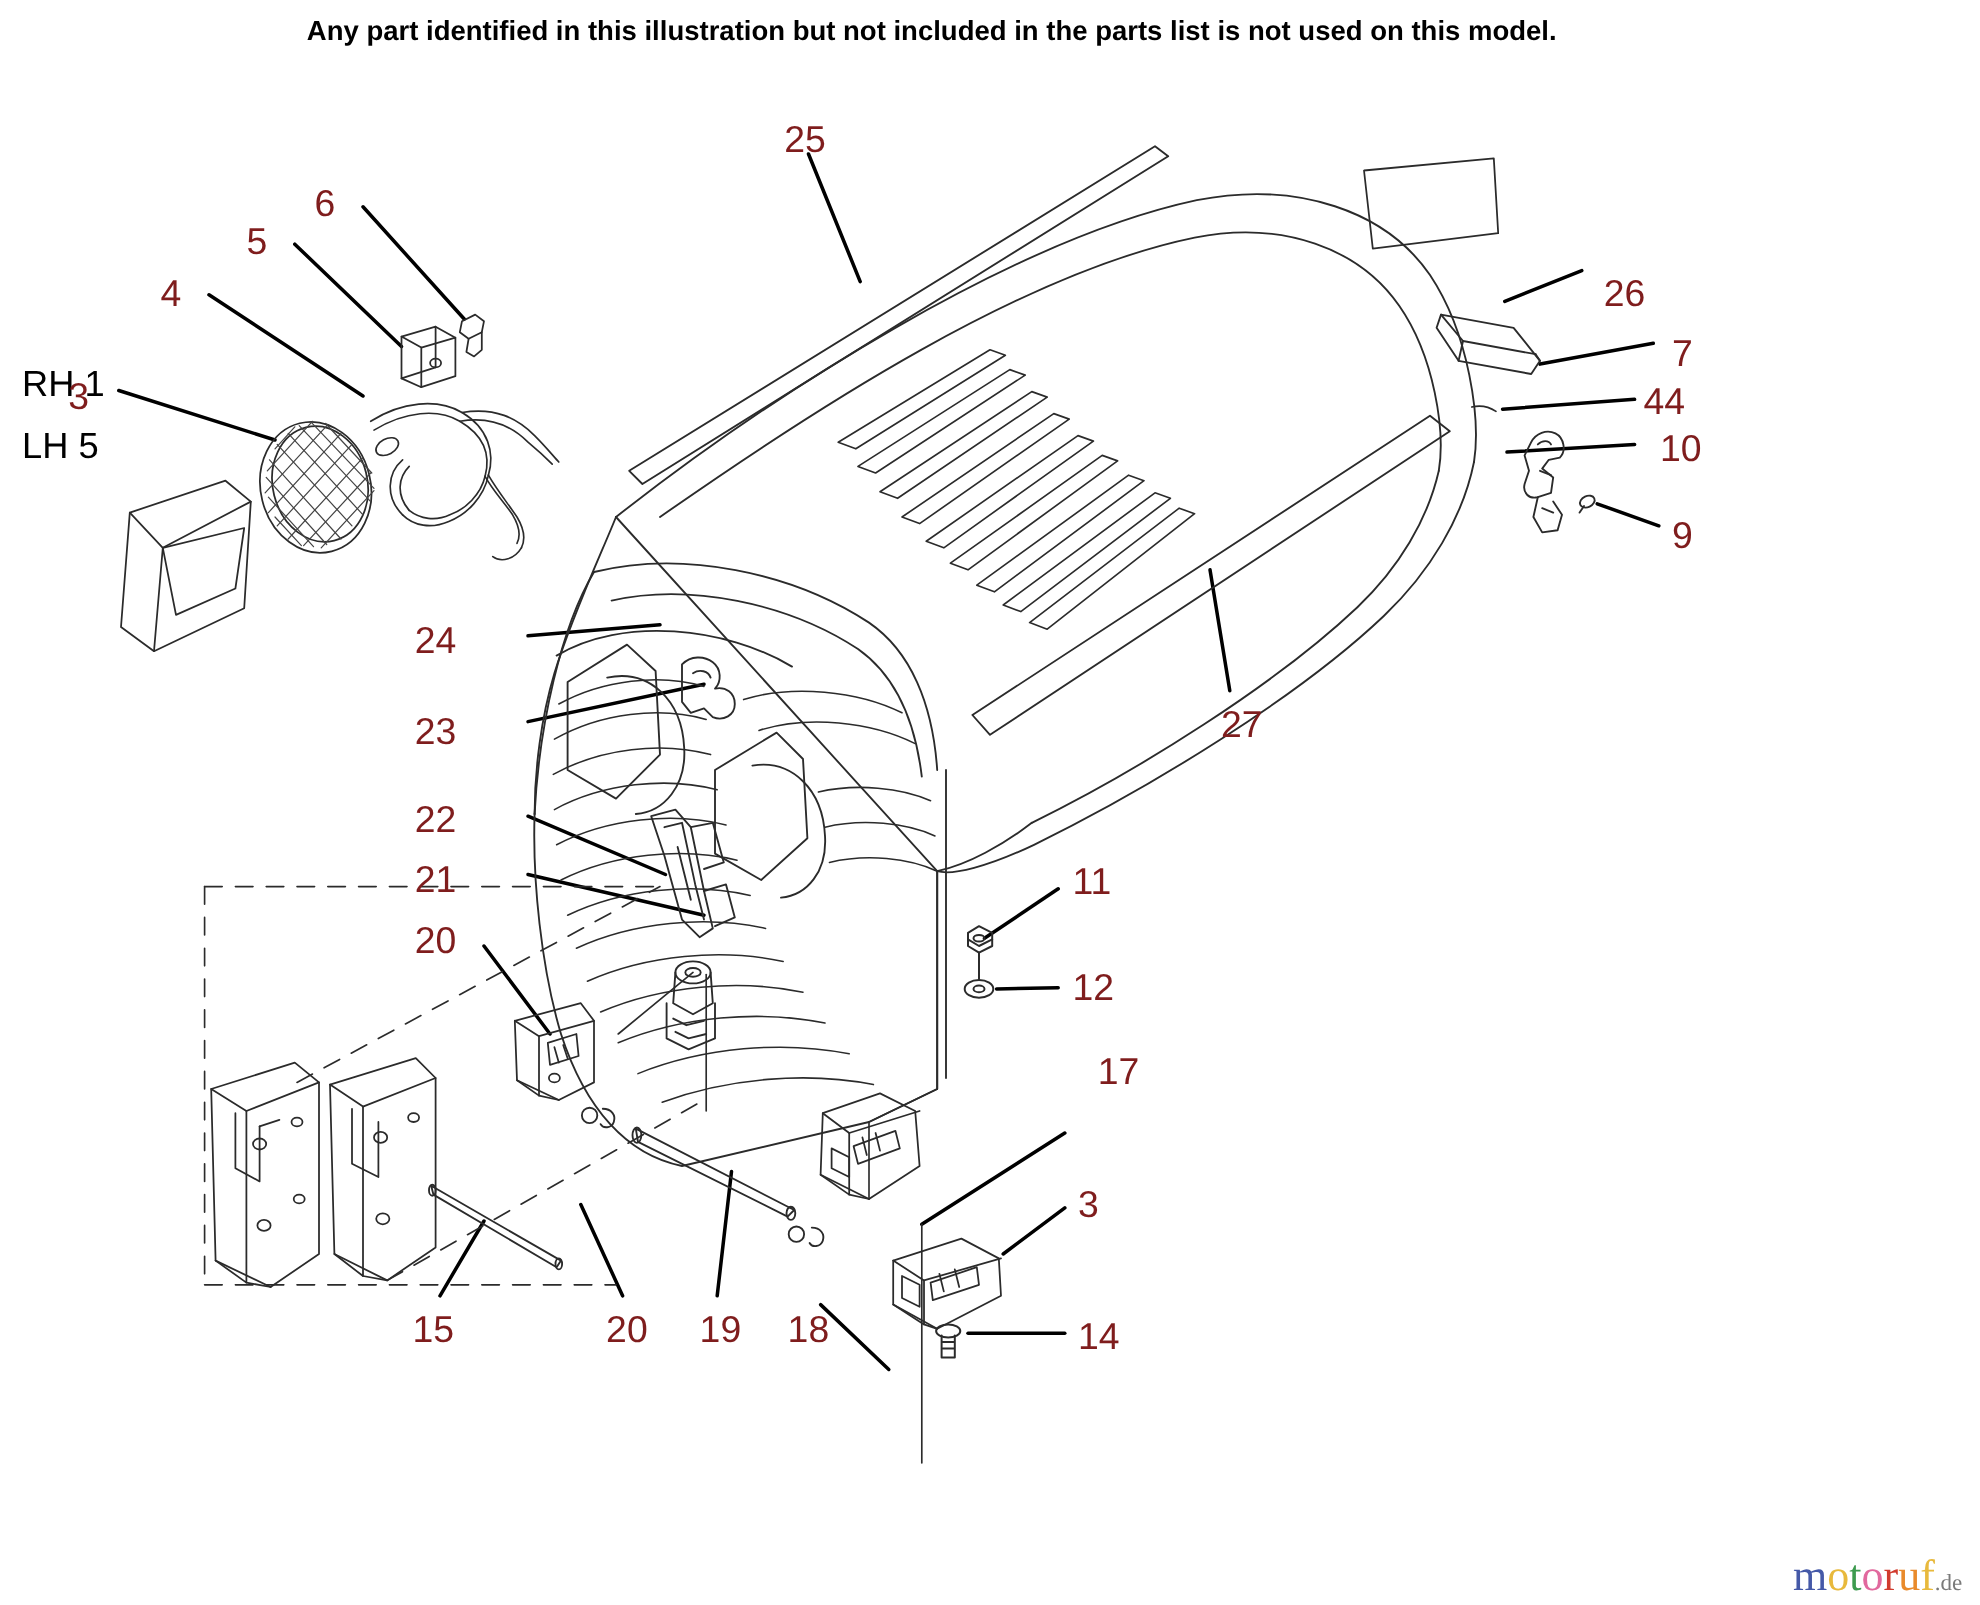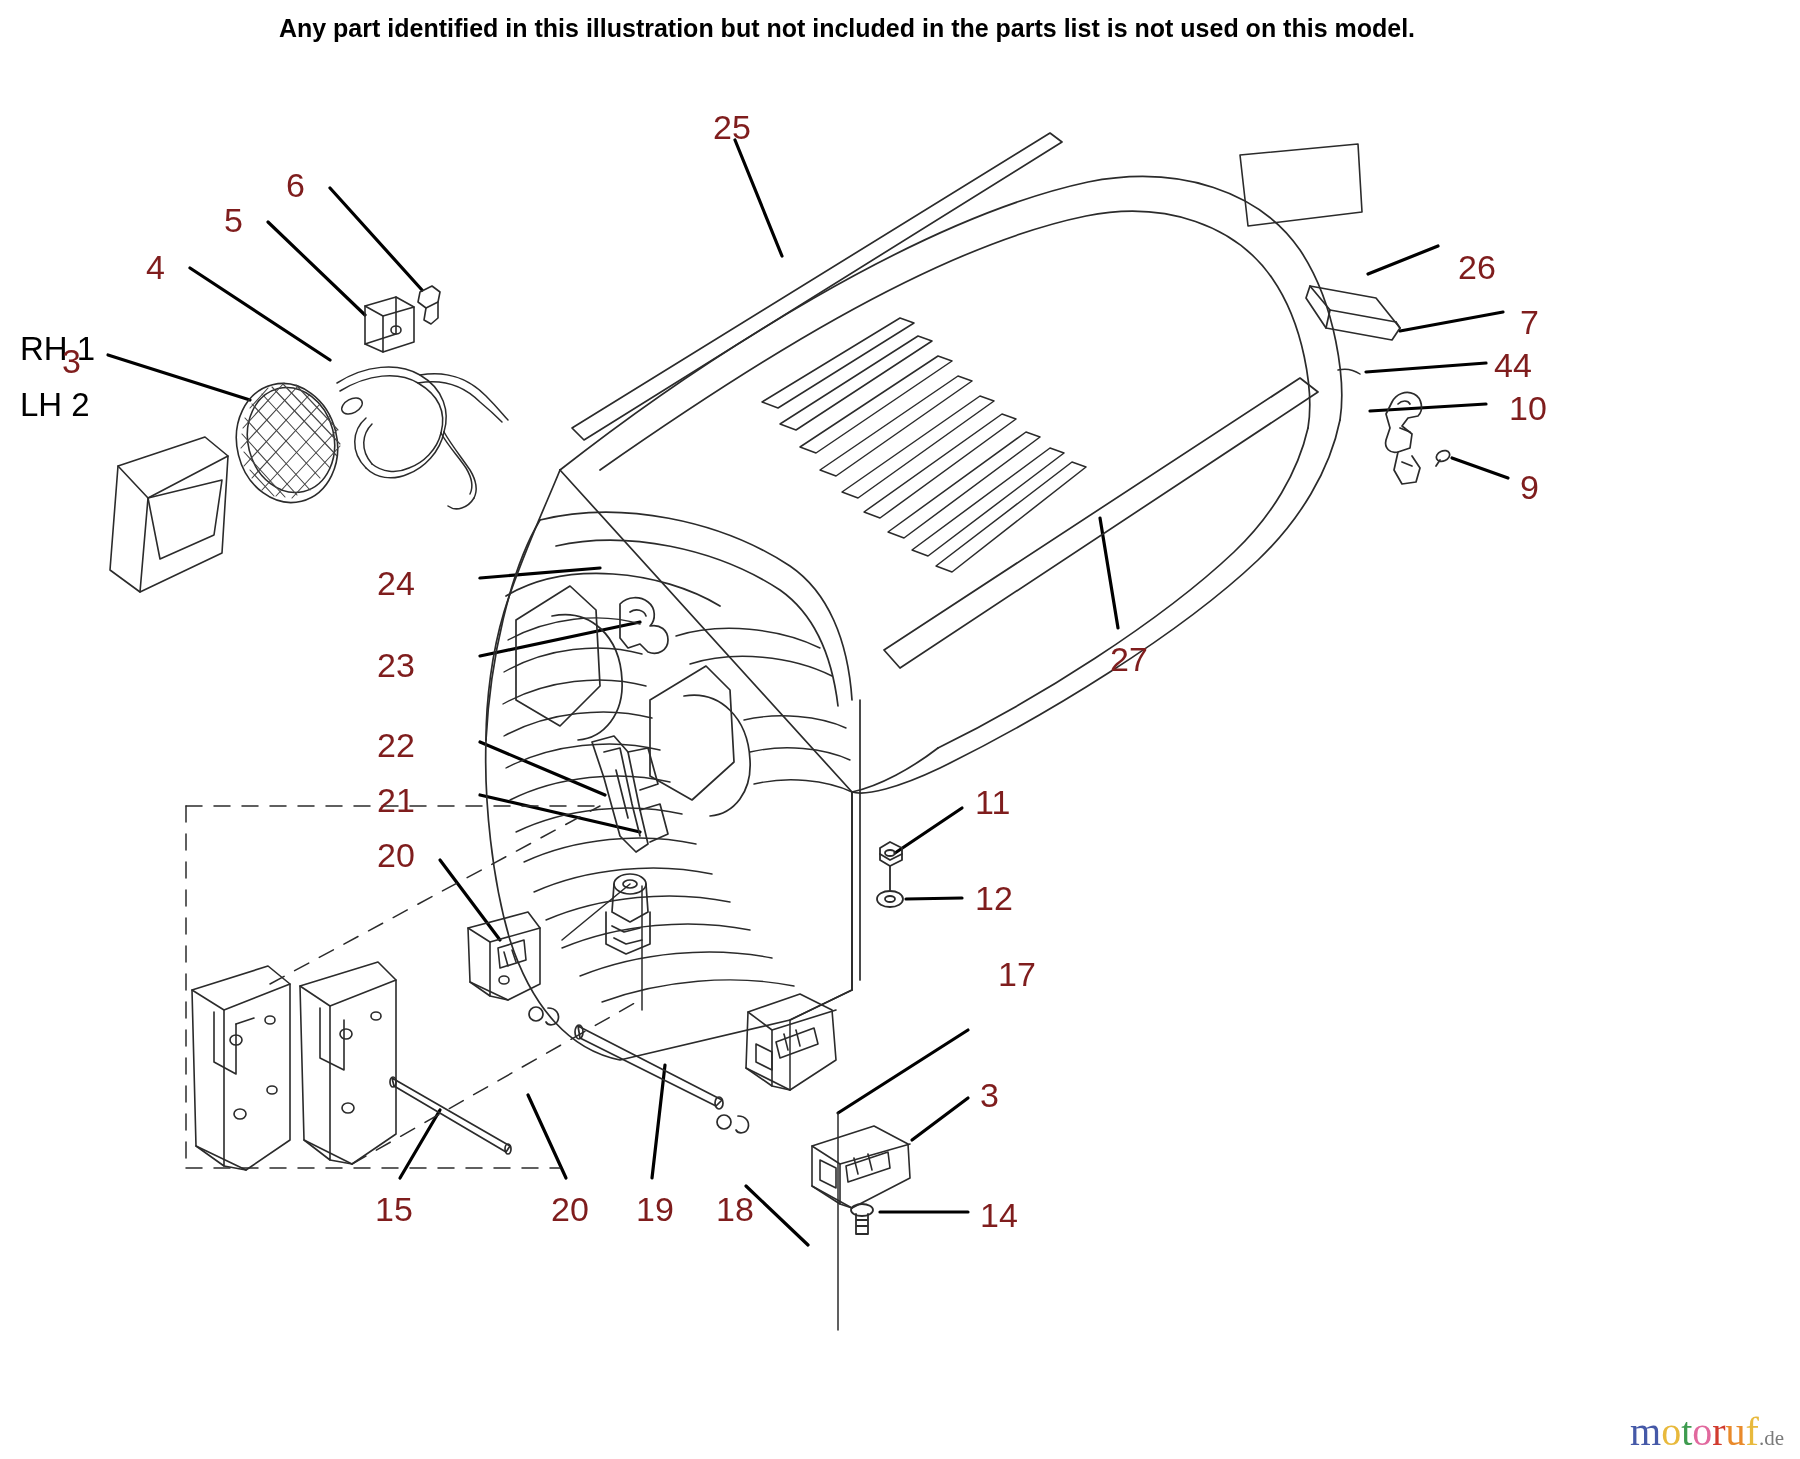--- a/index.html
+++ b/index.html
@@ -437,7 +437,7 @@
   </svg>
 
   <div class="side-label" style="left:20px; top:332px;">RH 1</div>
-  <div class="side-label" style="left:20px; top:388px;">LH 2</div>
+  <div class="side-label" style="left:20px; top:388px;">LH 5</div>
 
   <div class="callout" style="left:62px;  top:344px;">3</div>
   <div class="callout" style="left:146px; top:250px;">4</div>

